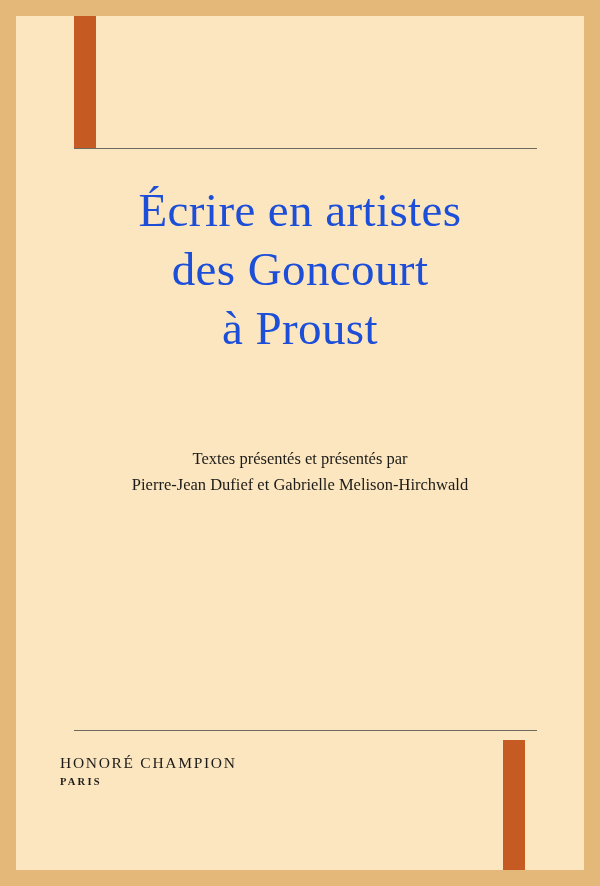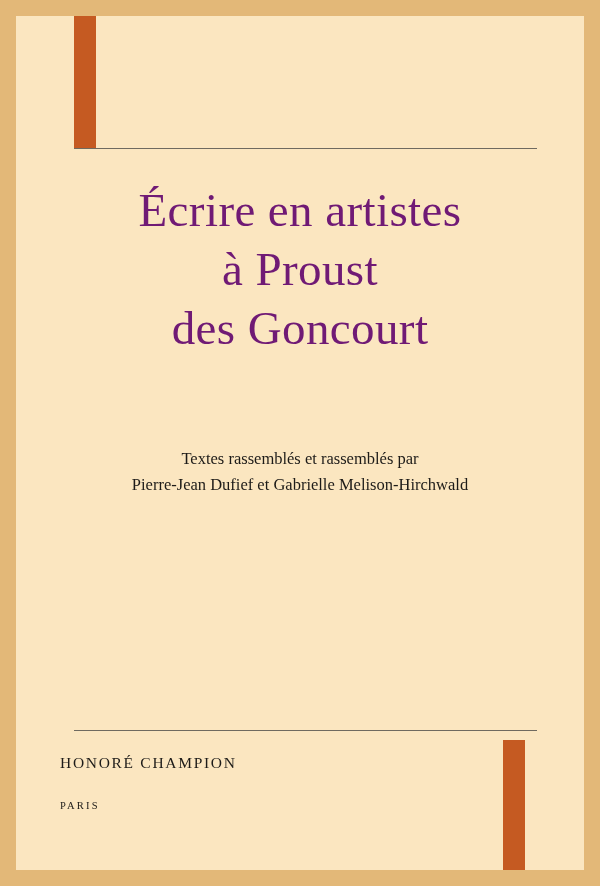--- a/index.html
+++ b/index.html
@@ -92,7 +92,7 @@
     top: 165px;
     width: 488px;
     text-align: center;
-    color: #701a75;
+    color: #1d4ed8;
   }
   .title-line {
     font-size: 47px;

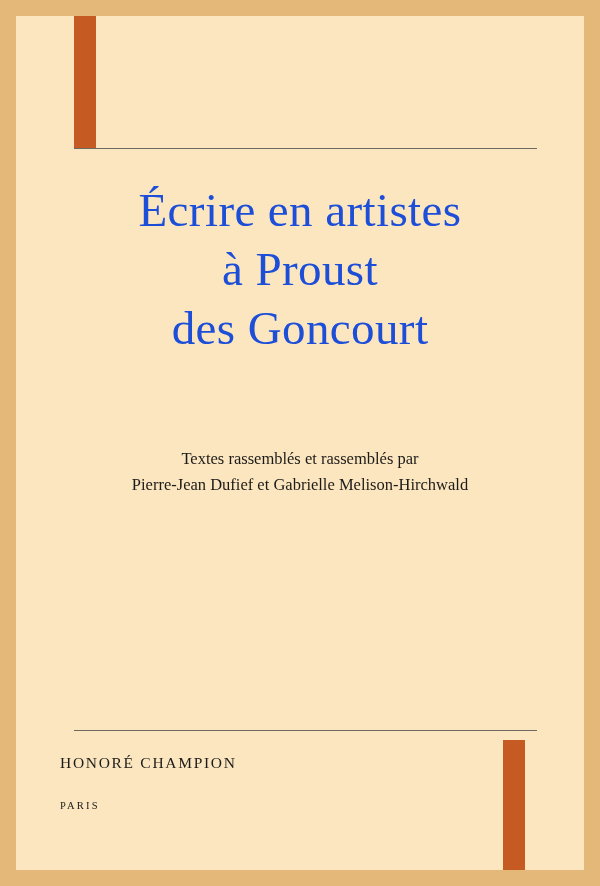--- a/index.html
+++ b/index.html
@@ -157,8 +157,8 @@
 
     <div class="title-block">
       <div class="title-line">Écrire en artistes</div>
+      <div class="title-line">des Goncourt</div>
       <div class="title-line">à Proust</div>
-      <div class="title-line">des Goncourt</div>
     </div>
 
     <div class="credits">

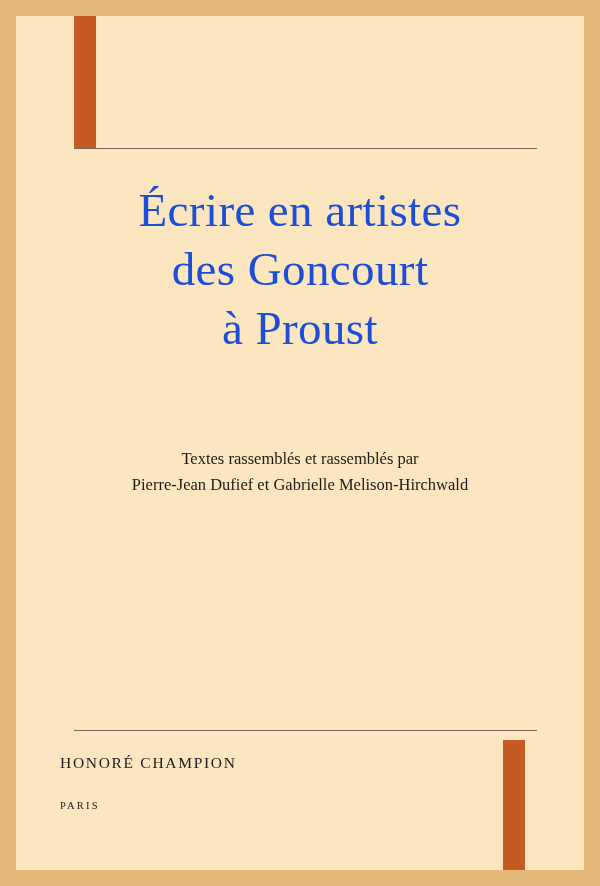--- a/index.html
+++ b/index.html
@@ -162,7 +162,7 @@
     </div>
 
     <div class="credits">
-      <div>Textes rassemblés et rassemblés par</div>
+      <div>Textes présentés et présentés par</div>
       <div>Pierre-Jean Dufief et Gabrielle Melison-Hirchwald</div>
     </div>
 

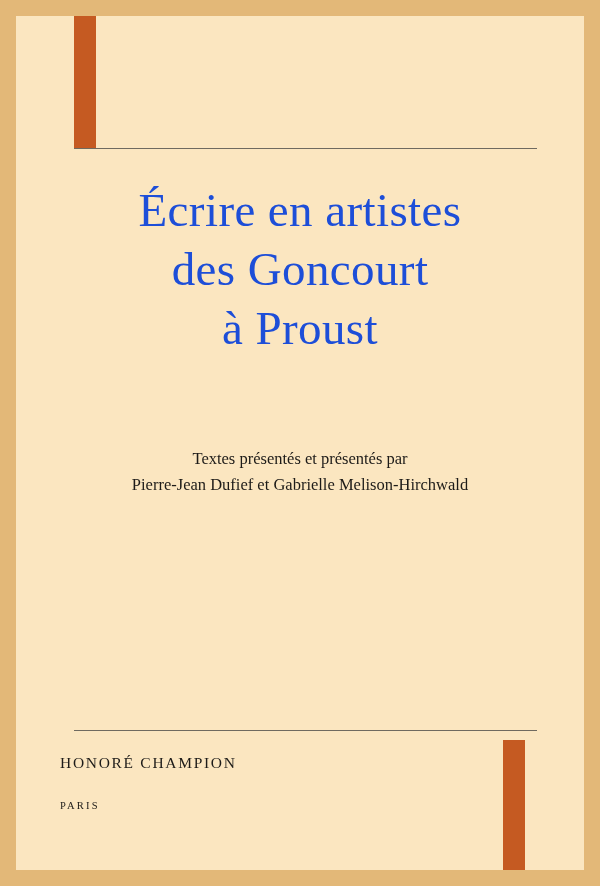--- a/index.html
+++ b/index.html
@@ -132,9 +132,10 @@
     letter-spacing: 1.7px;
   }
   .publisher-city {
-    margin-top: 28px;
+    margin-top: 4px;
     font-size: 10.5px;
     letter-spacing: 2.2px;
+    font-weight: bold;
   }
 </style>
 </head>

